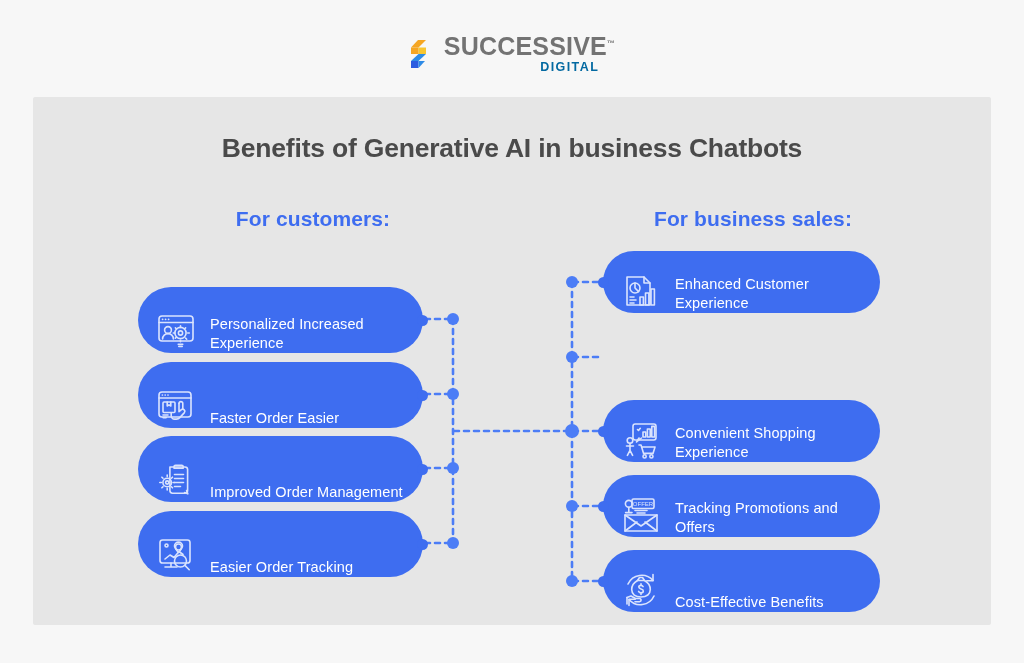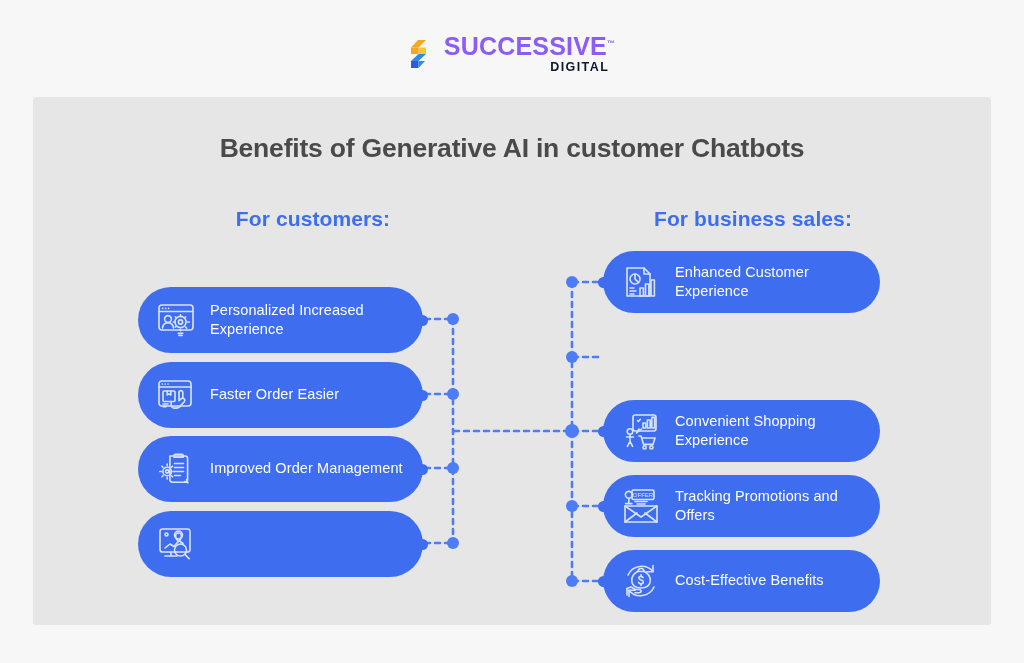--- a/index.html
+++ b/index.html
@@ -20,7 +20,7 @@
   .logo-text { display: flex; flex-direction: column; align-items: flex-end; line-height: 1; }
   .logo-main {
     font-size: 25px; font-weight: bold; letter-spacing: .2px;
-    color: #8b5cf6; position: relative; font-family: "Liberation Sans", sans-serif;
+    color: #737373; position: relative; font-family: "Liberation Sans", sans-serif;
   }
   .logo-tm { font-size: 8px; vertical-align: super; font-weight: bold; }
   .logo-sub {

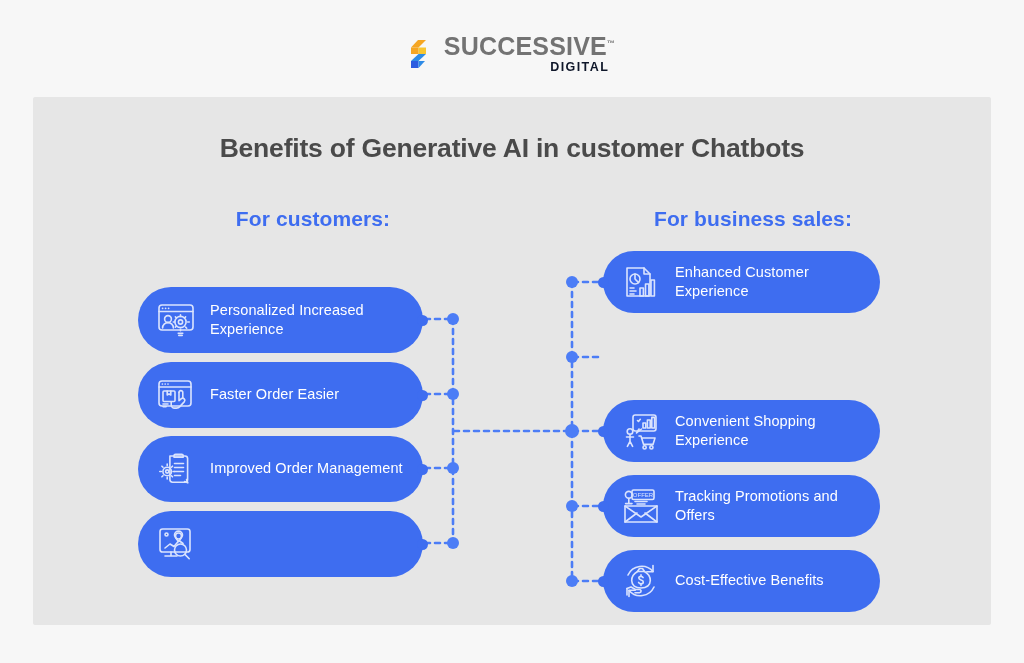--- a/index.html
+++ b/index.html
@@ -25,7 +25,7 @@
   .logo-tm { font-size: 8px; vertical-align: super; font-weight: bold; }
   .logo-sub {
     font-size: 12.5px; font-weight: bold; letter-spacing: 1.4px;
-    color: #0f172a; margin-top: 2px; margin-right: 6px;
+    color: #0369a1; margin-top: 2px; margin-right: 16px;
   }
 
   

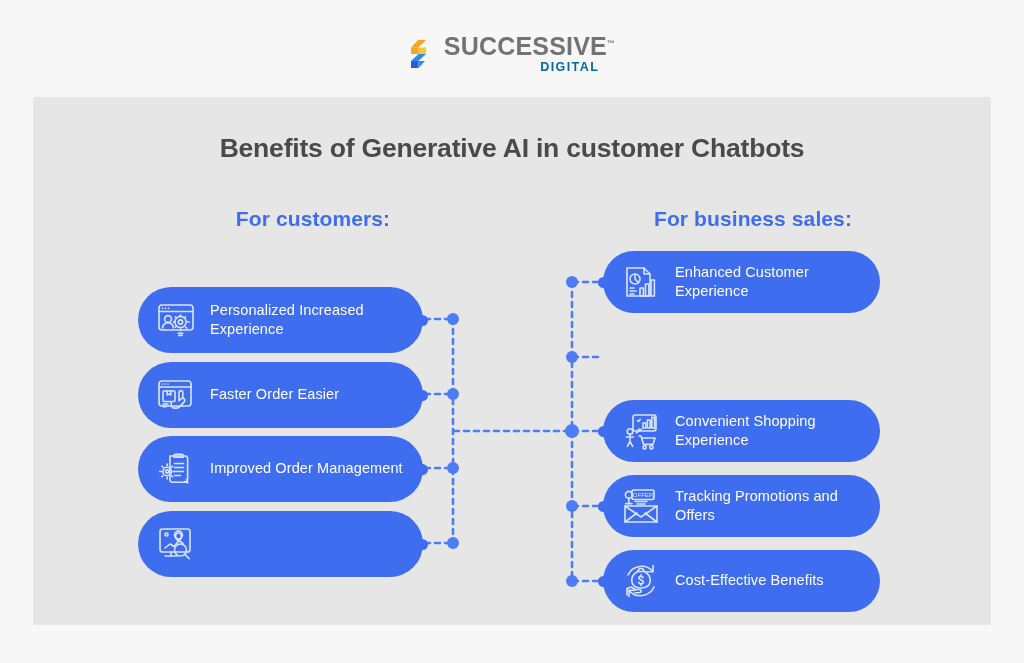--- a/index.html
+++ b/index.html
@@ -97,7 +97,7 @@
 
   <div class="card">
 
-    <div class="card-title">Benefits of Generative AI in customer Chatbots</div>
+    <div class="card-title">Benefits of Generative AI in business Chatbots</div>
 
     <div class="col-head left">For customers:</div>
     <div class="col-head right">For business sales:</div>

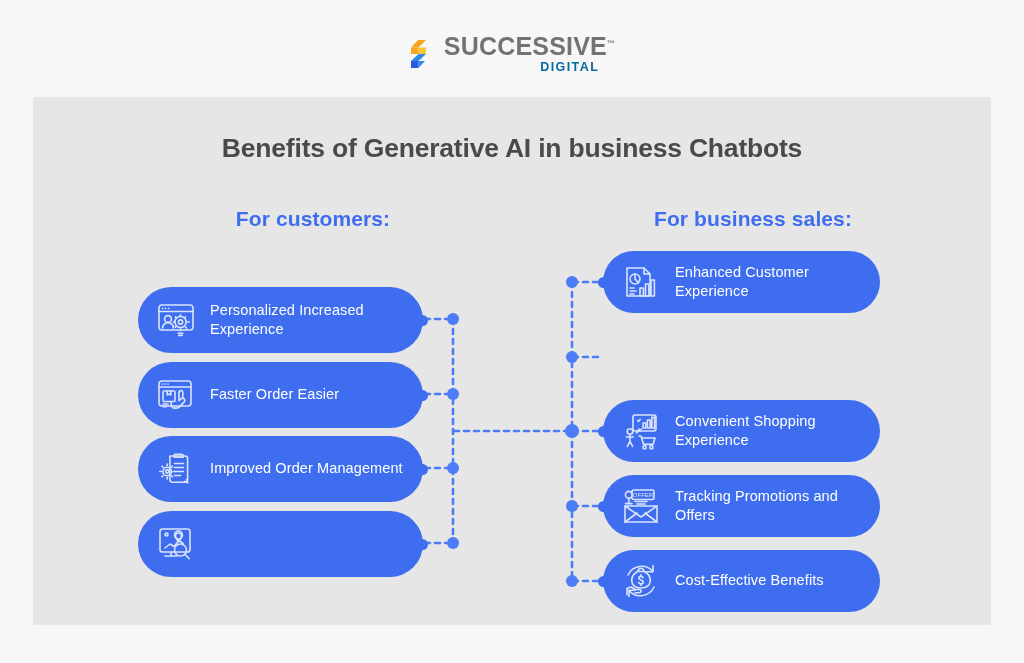--- a/index.html
+++ b/index.html
@@ -53,7 +53,7 @@
 
   
   .pill {
-    position: absolute; display: flex; align-items: center;
+    position: absolute; display: flex; align-items: flex-end;
     background: #3E6DF0; border-radius: 999px; color: #FFFFFF;
   }
   .pill-left  { left: 105px;  width: 285px; height: 66px; padding-left: 16px; }

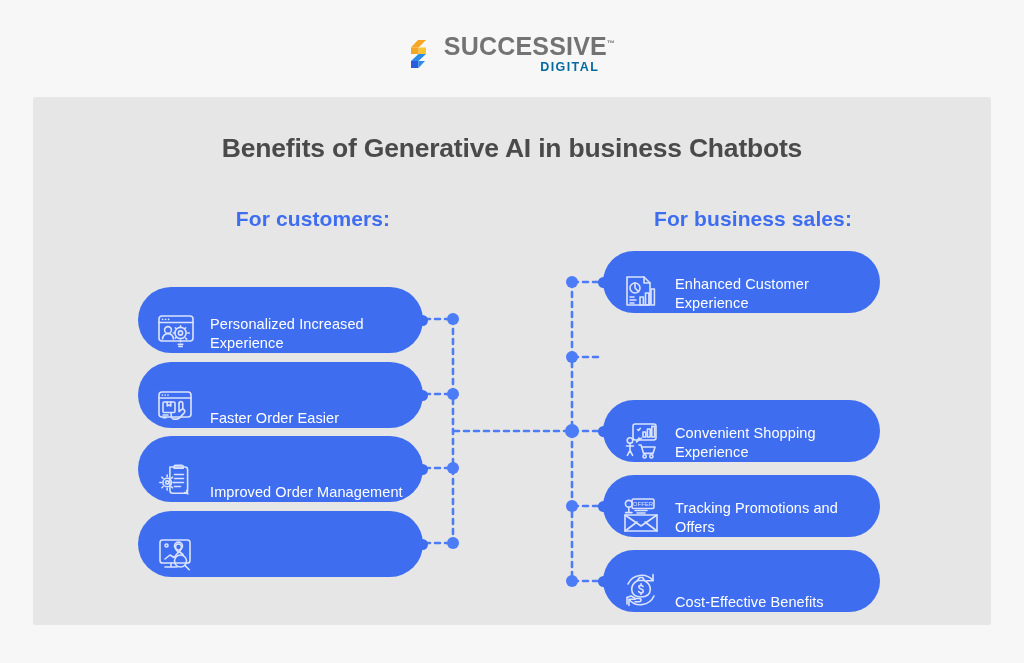--- a/index.html
+++ b/index.html
@@ -205,6 +205,7 @@
           <path d="M30.9 32.4l4.3 4.3"></path>
         </svg>
       </span>
+      <span class="pill-label">Easier Order Tracking</span>
       <span class="nub"></span>
     </div>
 

